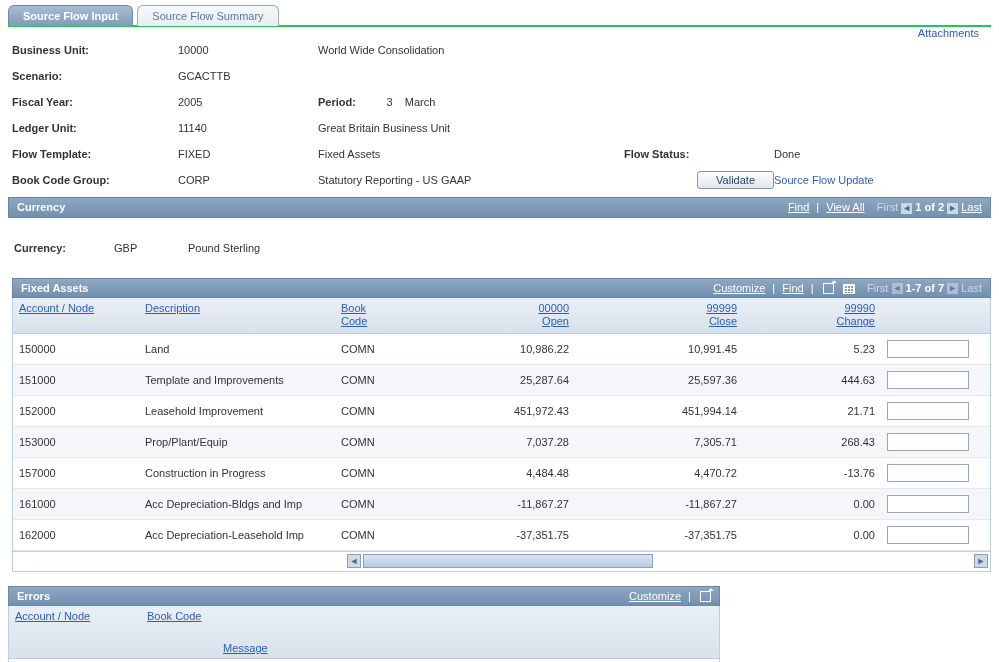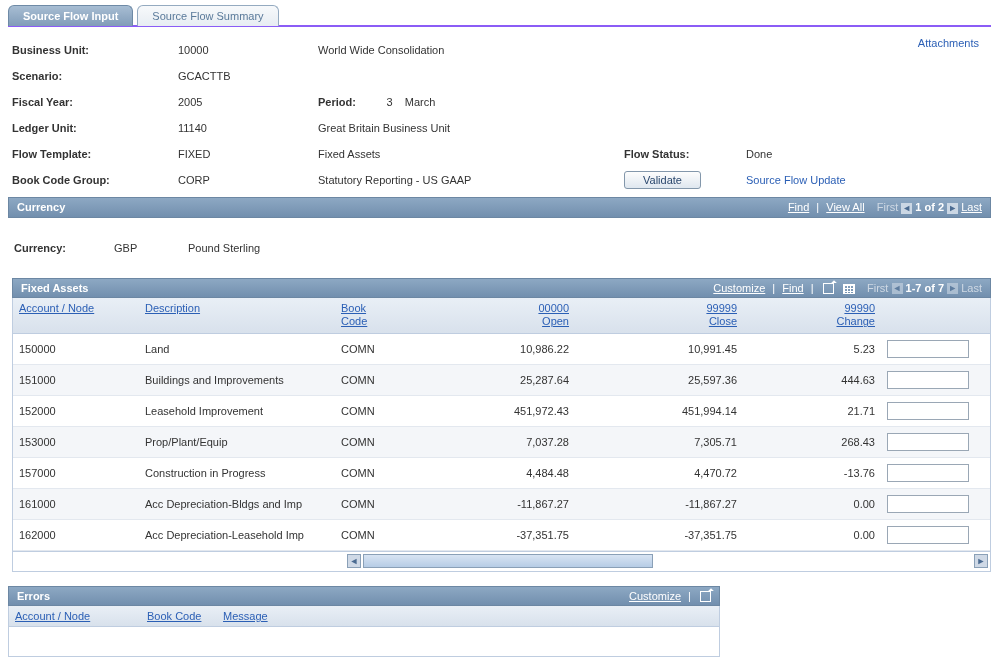--- a/index.html
+++ b/index.html
@@ -14,7 +14,7 @@
   .page { width: 999px; padding: 4px 8px; }
 
   
-  .tabs { display: flex; border-bottom: 2px solid #8b5cf6; }
+  .tabs { display: flex; border-bottom: 2px solid #22c55e; }
   .tab {
     padding: 4px 14px;
     border: 1px solid #94aac0;

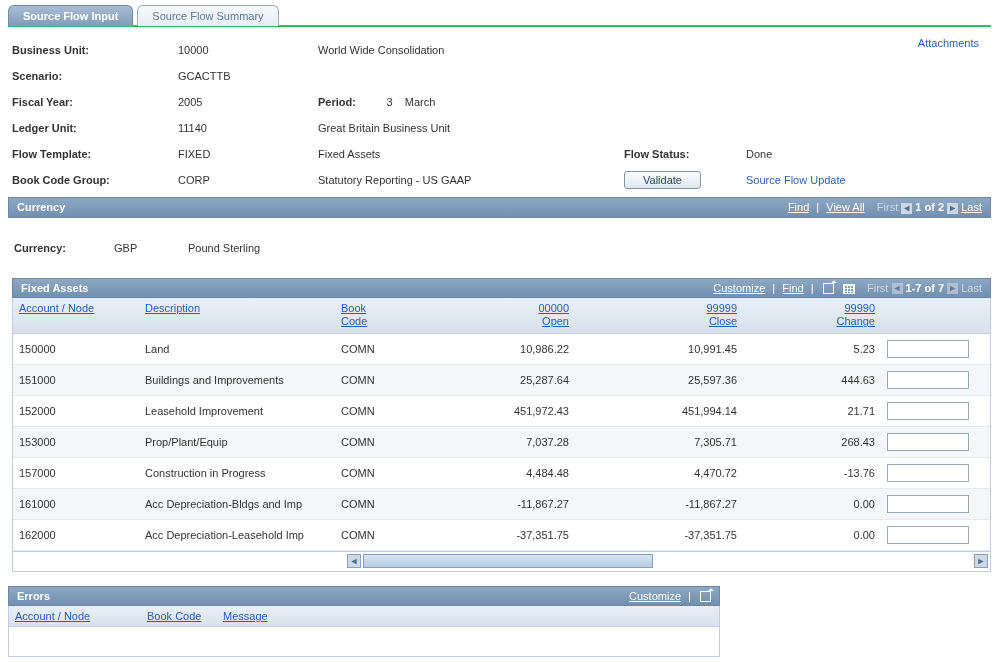--- a/index.html
+++ b/index.html
@@ -44,7 +44,7 @@
   .status-cell { width: 122px; }
   .validate-cell { text-align: left; }
 
-  .links-right { position: absolute; top: 10px; right: 12px; text-align: center; }
+  .links-right { position: absolute; top: 0; right: 12px; text-align: center; }
   .link { color: #2b5fb5; text-decoration: underline; cursor: pointer; }
   .link.nound { text-decoration: none; }
 

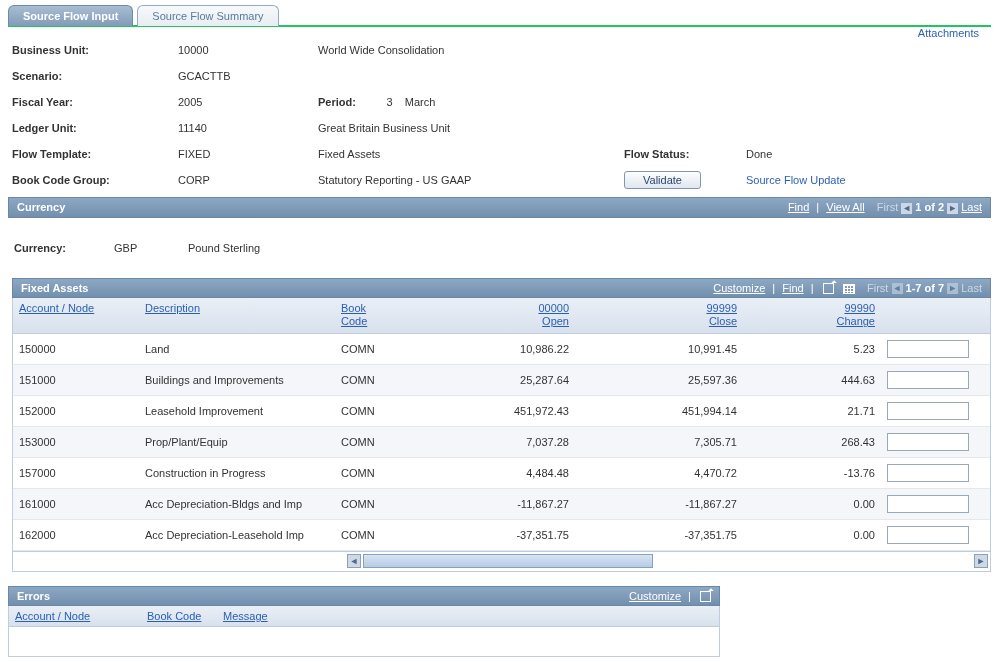--- a/index.html
+++ b/index.html
@@ -41,7 +41,7 @@
   .info-label { width: 170px; padding-left: 4px; font-weight: bold; color: #333; }
   .info-value { width: 140px; }
   .info-desc { flex: 1; }
-  .status-cell { width: 122px; }
+  .status-cell { width: 150px; }
   .validate-cell { text-align: left; }
 
   .links-right { position: absolute; top: 0; right: 12px; text-align: center; }

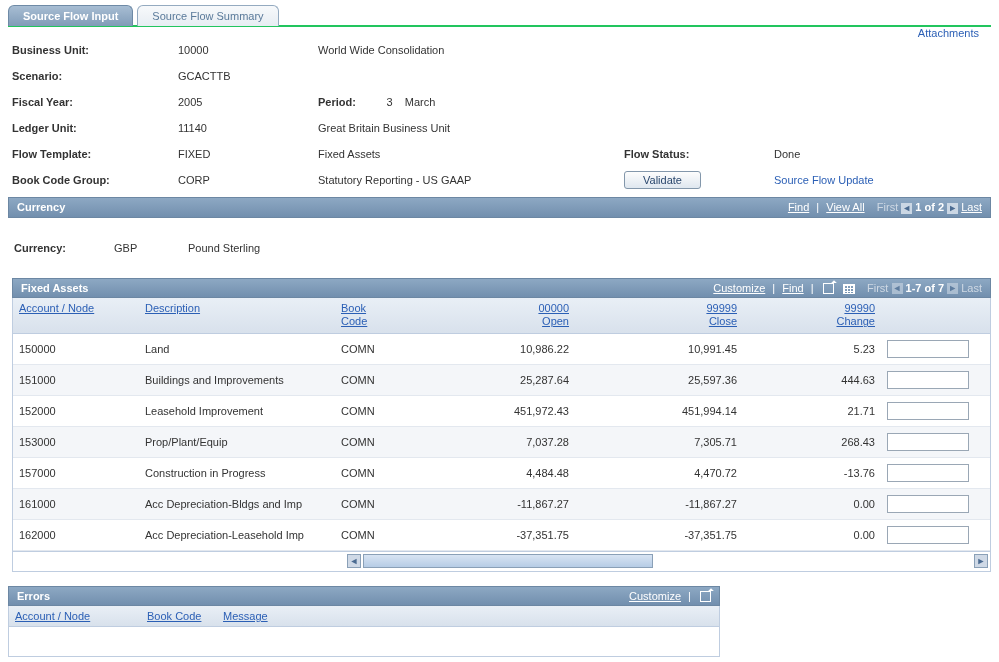--- a/index.html
+++ b/index.html
@@ -42,7 +42,7 @@
   .info-value { width: 140px; }
   .info-desc { flex: 1; }
   .status-cell { width: 150px; }
-  .validate-cell { text-align: left; }
+  .validate-cell { text-align: right; }
 
   .links-right { position: absolute; top: 0; right: 12px; text-align: center; }
   .link { color: #2b5fb5; text-decoration: underline; cursor: pointer; }

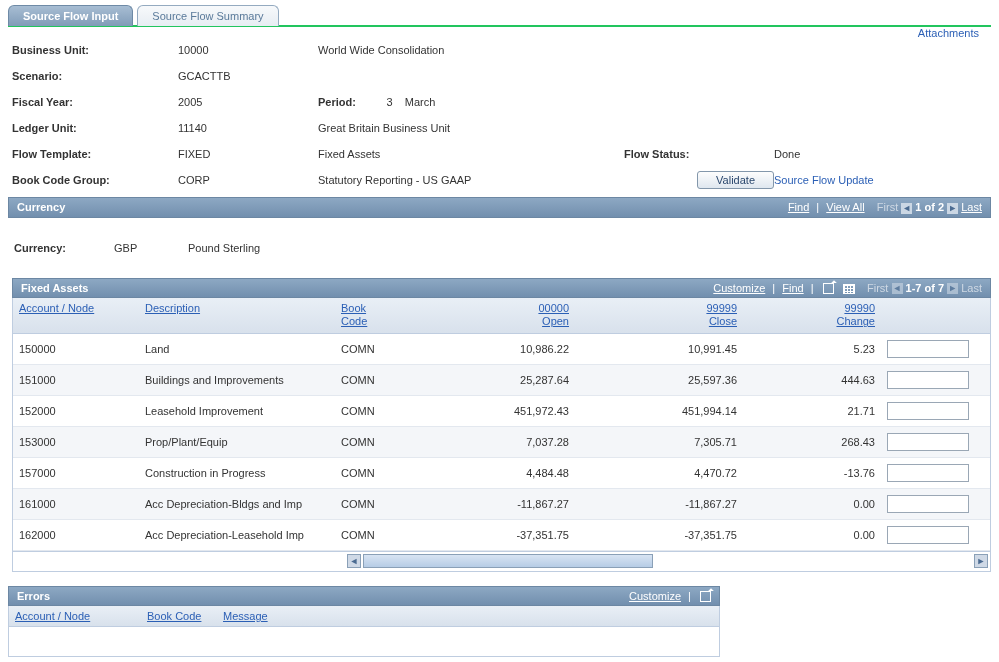--- a/index.html
+++ b/index.html
@@ -296,7 +296,7 @@
         </div>
         <div class="grid-row">
           <div class="cell c-acct">151000</div>
-          <div class="cell c-desc">Buildings and Improvements</div>
+          <div class="cell c-desc">Template and Improvements</div>
           <div class="cell c-bc">COMN</div>
           <div class="cell c-open num">25,287.64</div>
           <div class="cell c-close num">25,597.36</div>

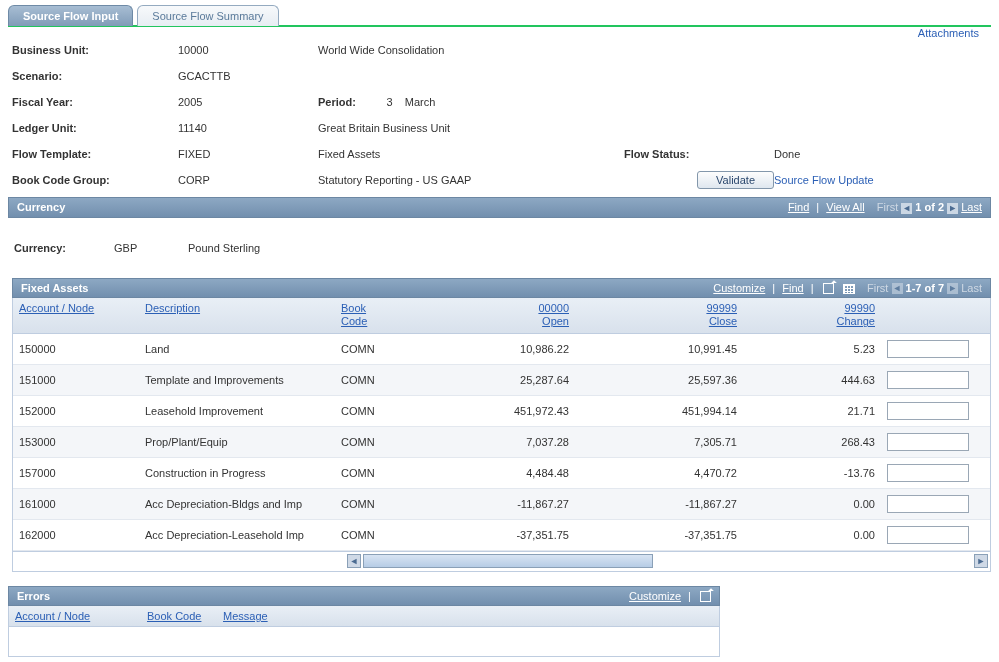--- a/index.html
+++ b/index.html
@@ -128,7 +128,7 @@
   .errors-head .cell { padding: 4px 6px; color: #2b5fb5; text-decoration: underline; cursor: pointer; }
   .e-acct { width: 132px; }
   .e-bc   { width: 76px; }
-  .e-msg  { flex: 1; }
+  .e-msg  { flex: 1; margin-top: 32px; }
   .errors-body { border: 1px solid #bfcde0; border-top: none; height: 30px; background: #fff; }
 
   .bottom-line {

